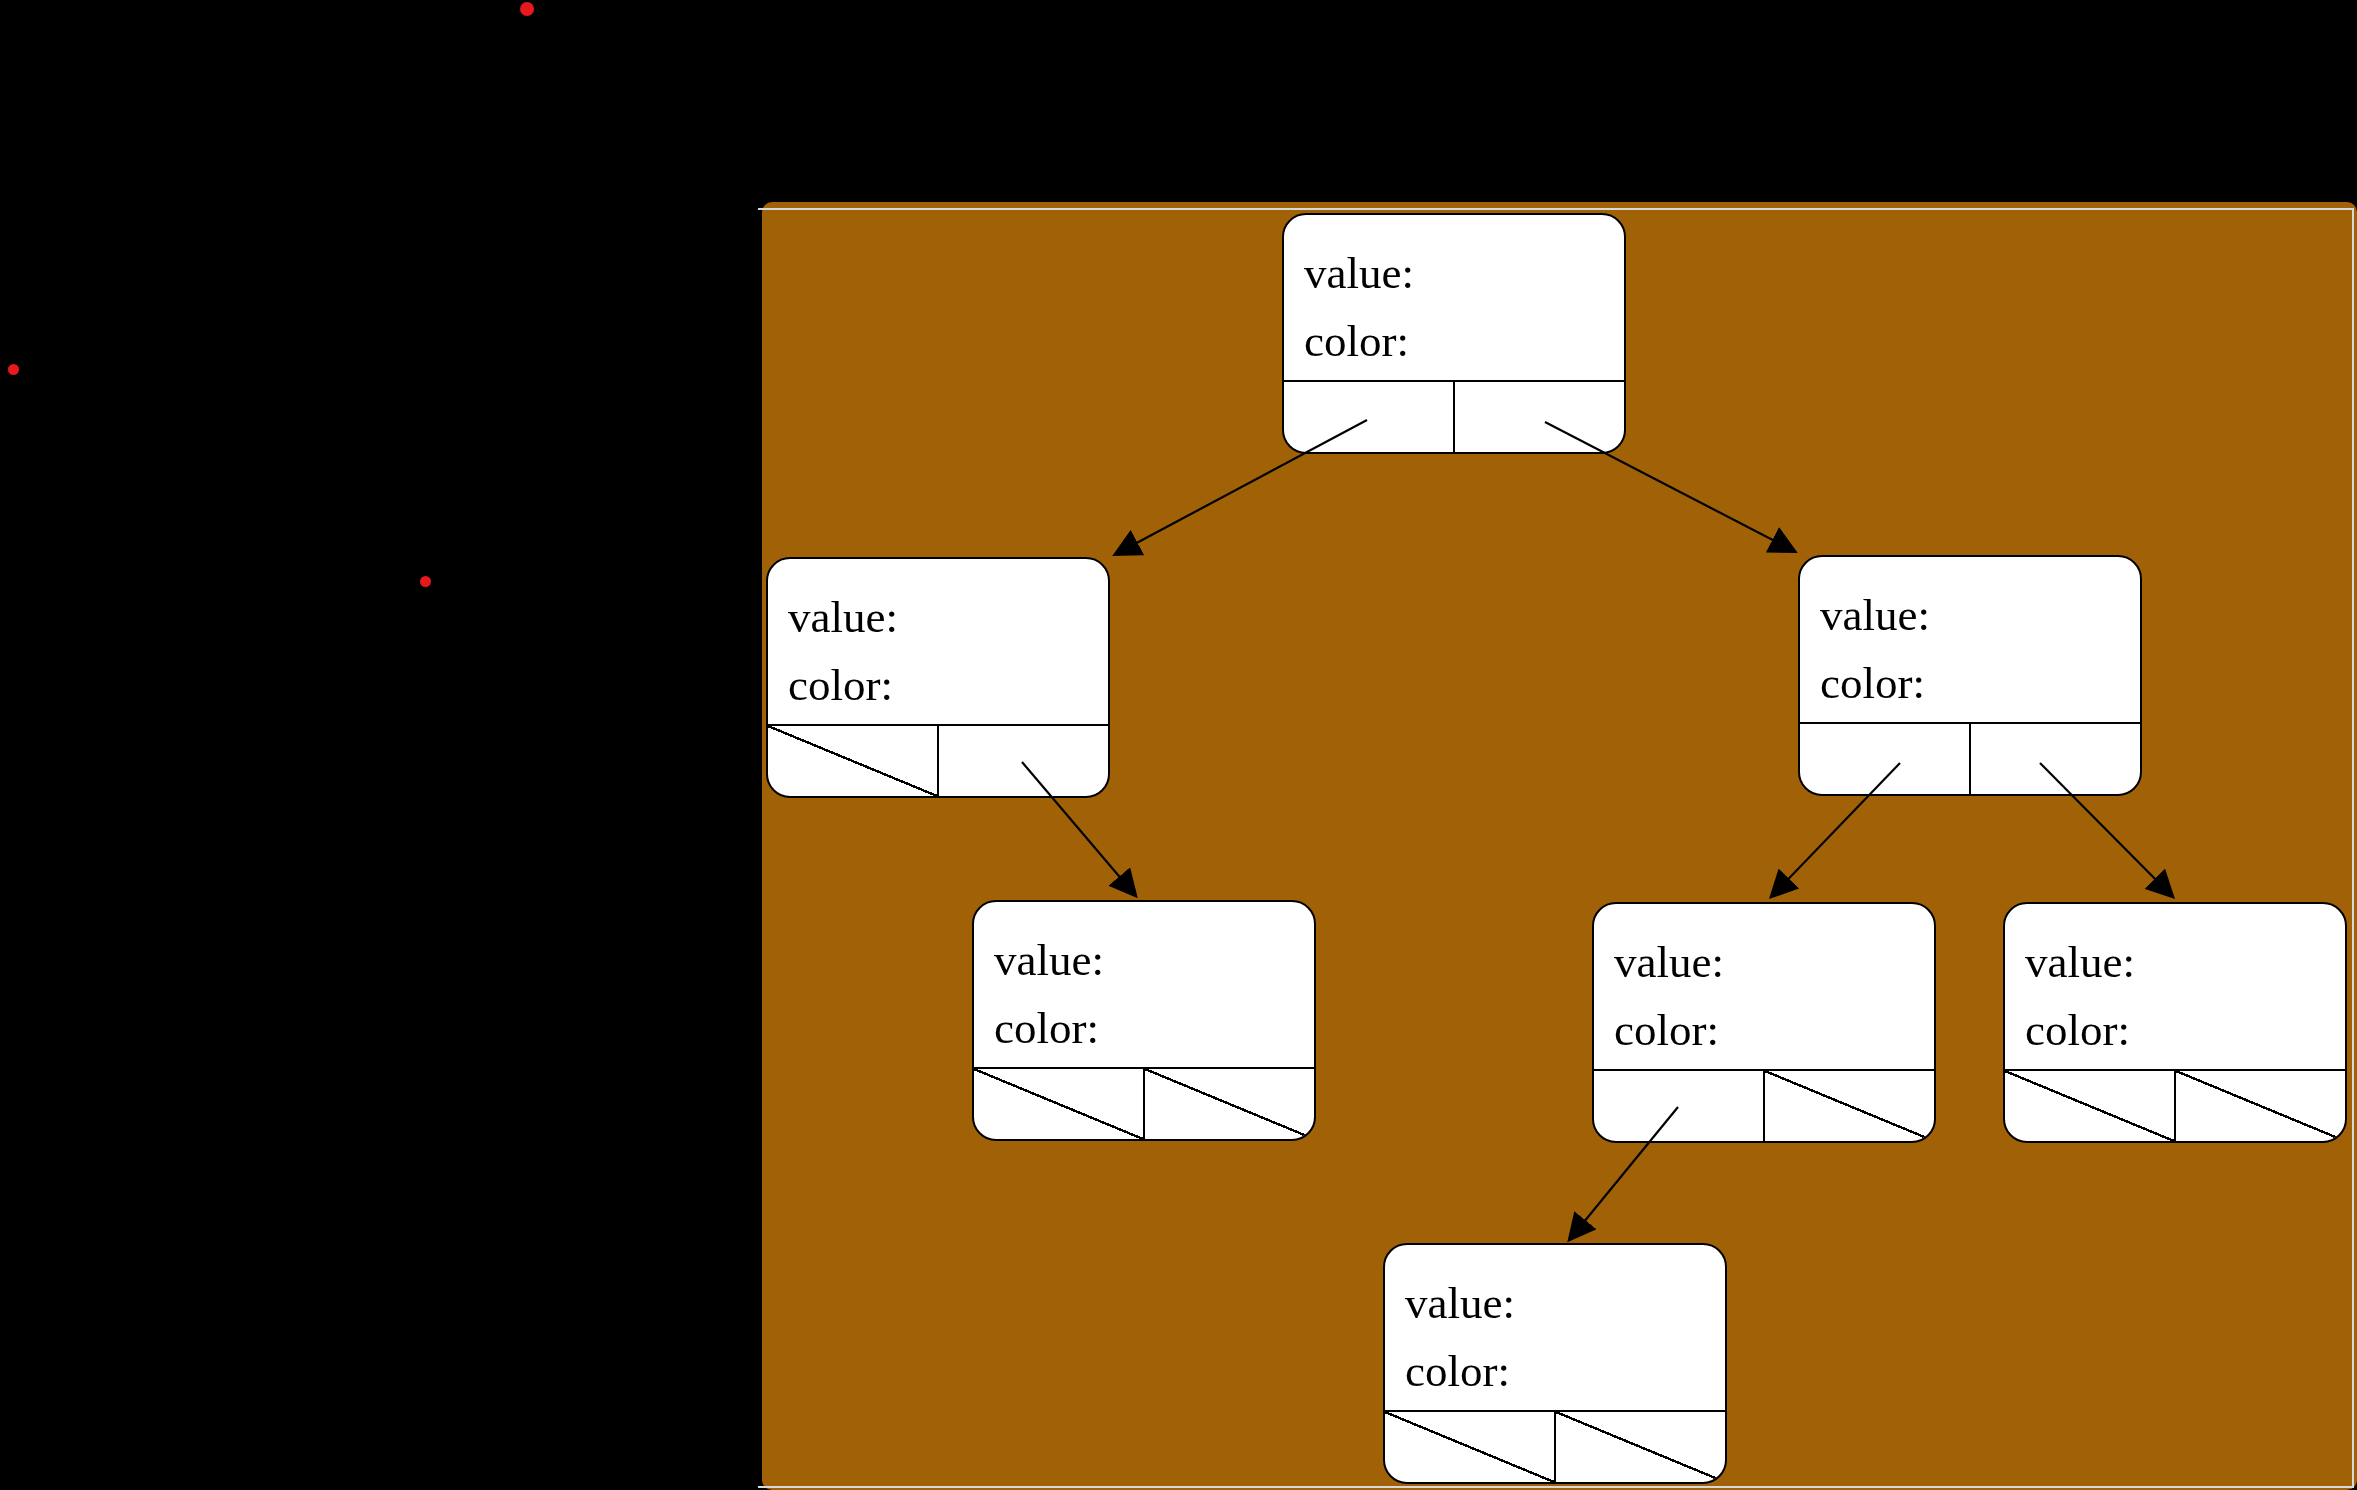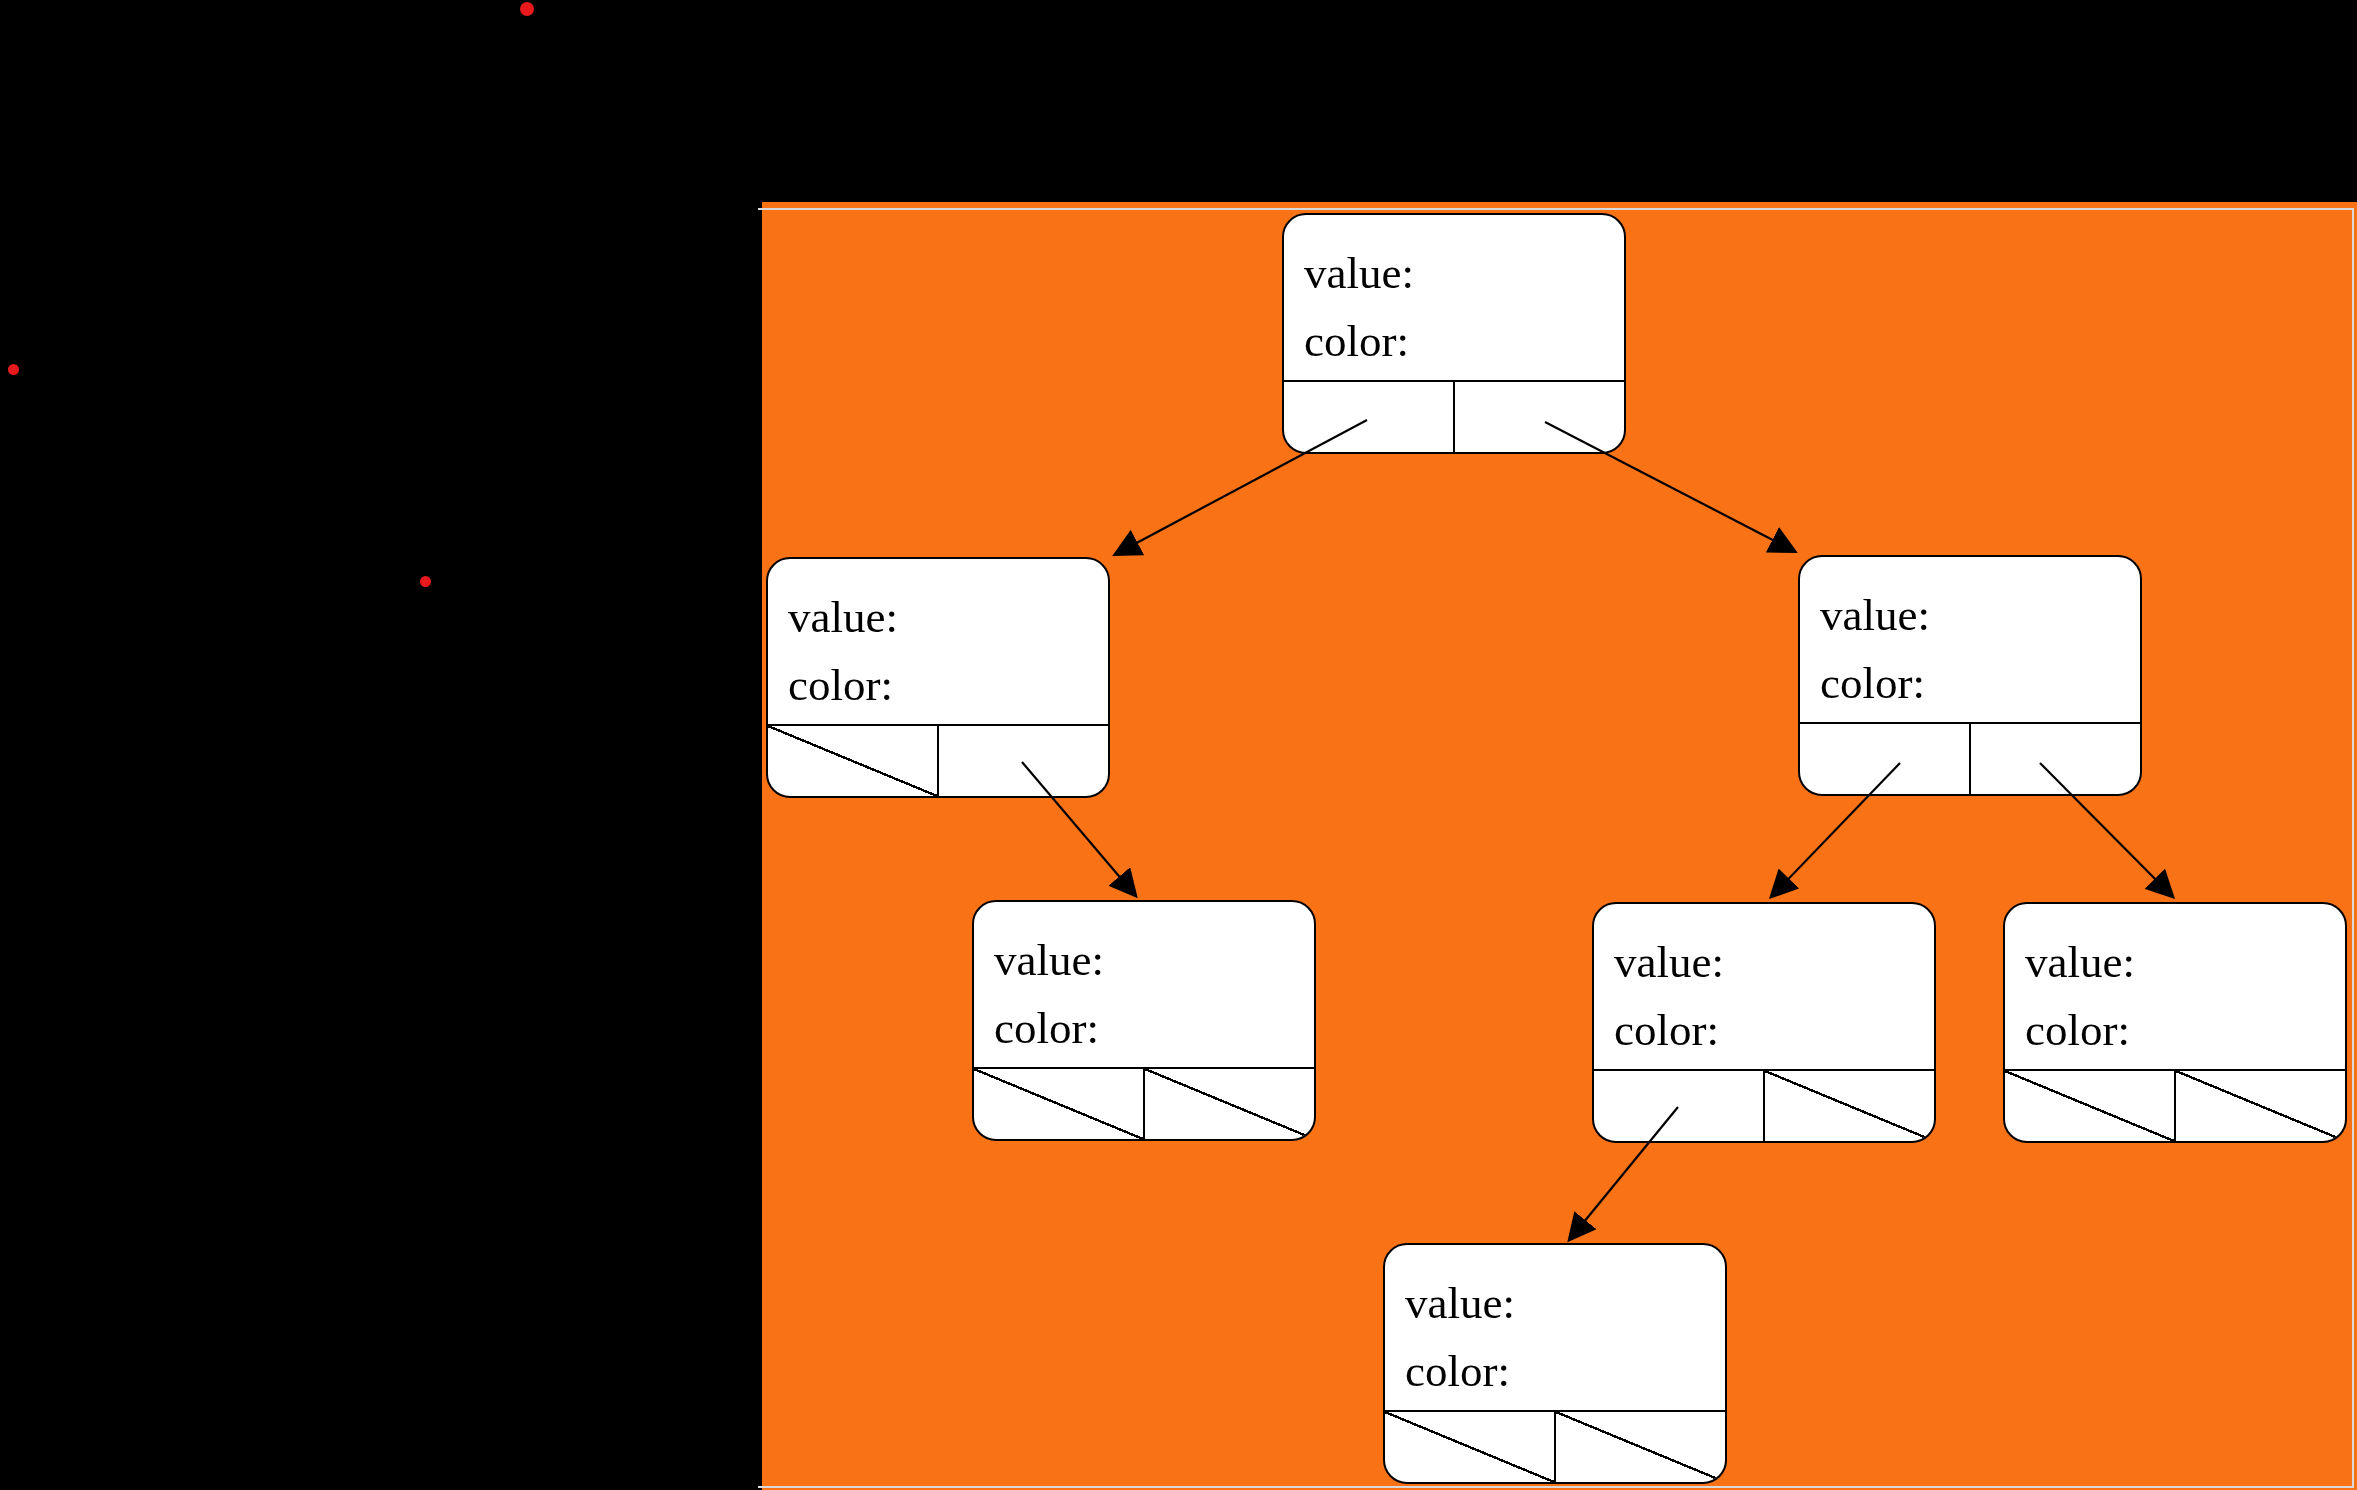--- a/index.html
+++ b/index.html
@@ -13,7 +13,8 @@
   
   #panel{
     position:absolute;left:762px;top:202px;right:0;bottom:0;
-    background:#f97316;
+    background:#a16207;
+    border-radius:10px;
   }
   #panel-frame{
     position:absolute;top:6px;left:-4px;right:3px;bottom:2px;

